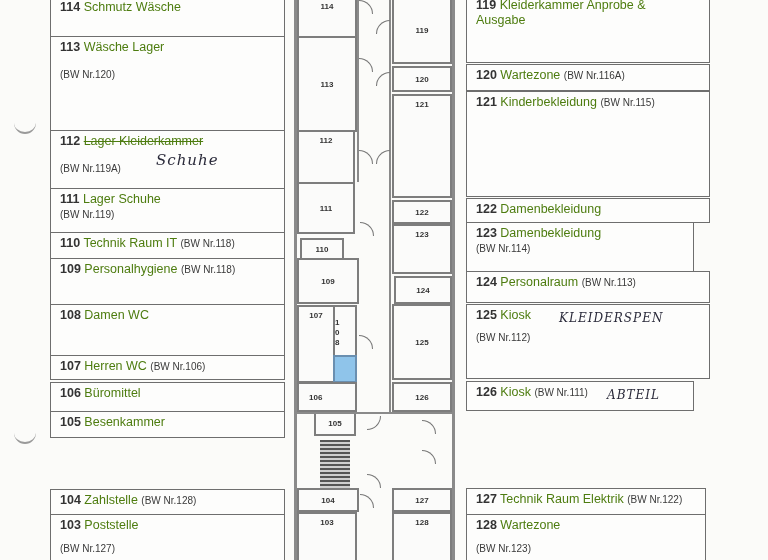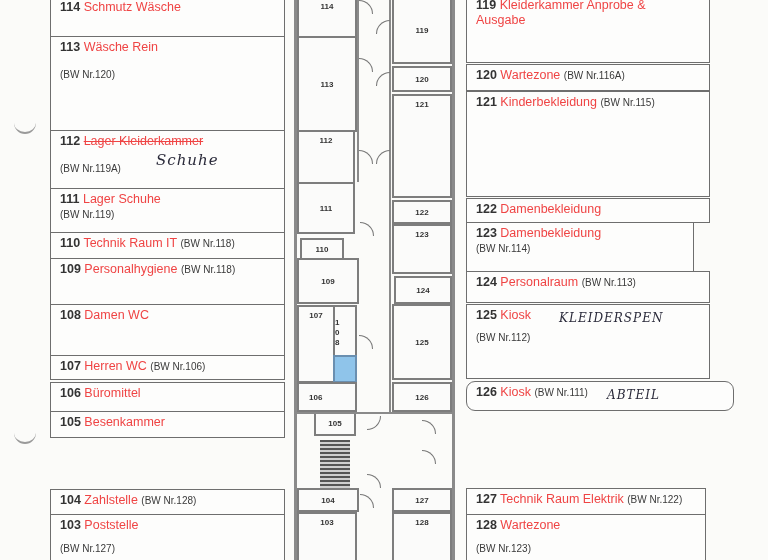--- a/index.html
+++ b/index.html
@@ -17,7 +17,7 @@
     font-size:12.5px; line-height:15px;
   }
   .box .num { font-weight:bold; color:#333; }
-  .box .name { color:#ef4444; }
+  .box .name { color:#4d7c0f; }
   .box .bw { font-size:10px; color:#3a3a3a; }
   .box .bwline { display:block; font-size:10px; color:#3a3a3a; margin-top:2px; }
   .box .bwline.far { margin-top:12px; }

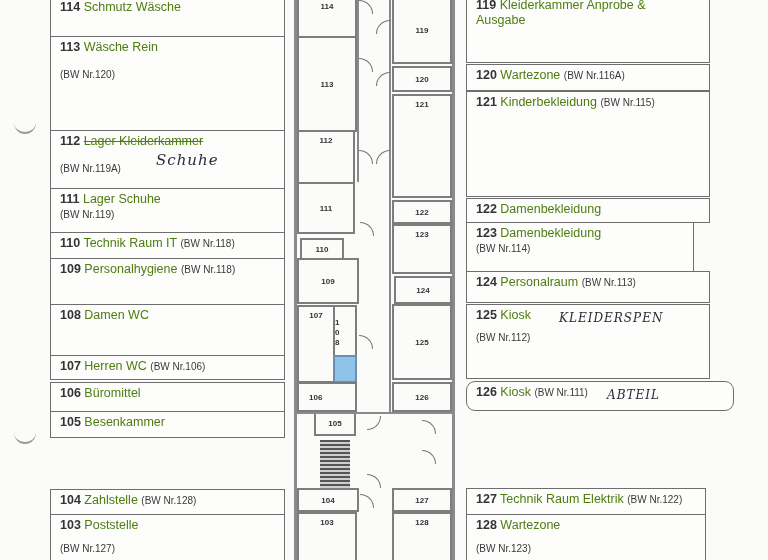--- a/index.html
+++ b/index.html
@@ -60,7 +60,7 @@
   <span class="num">114</span> <span class="name">Schmutz Wäsche</span>
 </div>
 <div class="box" style="left:50px;top:36px;width:235px;height:95px;">
-  <span class="num">113</span> <span class="name">Wäsche Rein</span>
+  <span class="num">113</span> <span class="name">Wäsche Lager</span>
   <span class="bwline far">(BW Nr.120)</span>
 </div>
 <div class="box" style="left:50px;top:130px;width:235px;height:59px;">

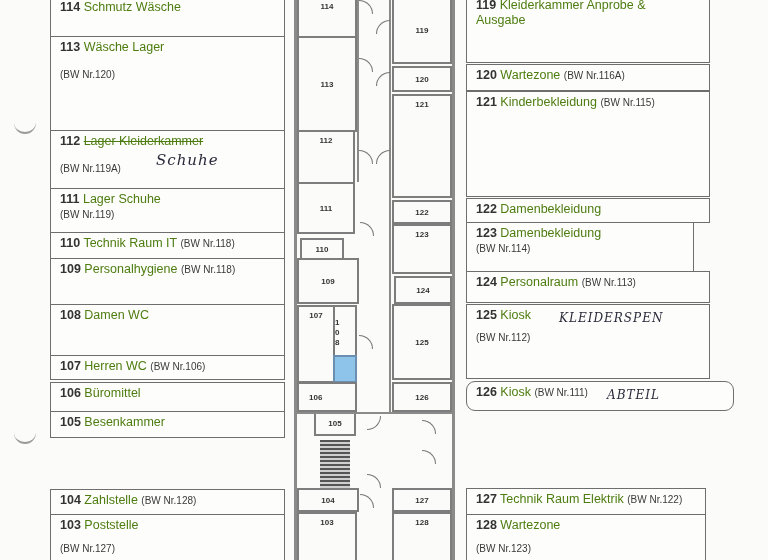--- a/index.html
+++ b/index.html
@@ -123,7 +123,7 @@
   <span class="bwline far" style="margin-top:7px;">(BW Nr.112)</span>
   <span class="hand" style="left:92px;top:6px;font-size:12px;">KLEIDERSPEN</span>
 </div>
-<div class="box" style="left:466px;top:381px;width:268px;height:30px;border-radius:9px;">
+<div class="box" style="left:466px;top:381px;width:228px;height:30px;">
   <span class="num">126</span> <span class="name">Kiosk</span> <span class="bw">(BW Nr.111)</span>
   <span class="hand" style="left:140px;top:6px;font-size:12px;">ABTEIL</span>
 </div>

